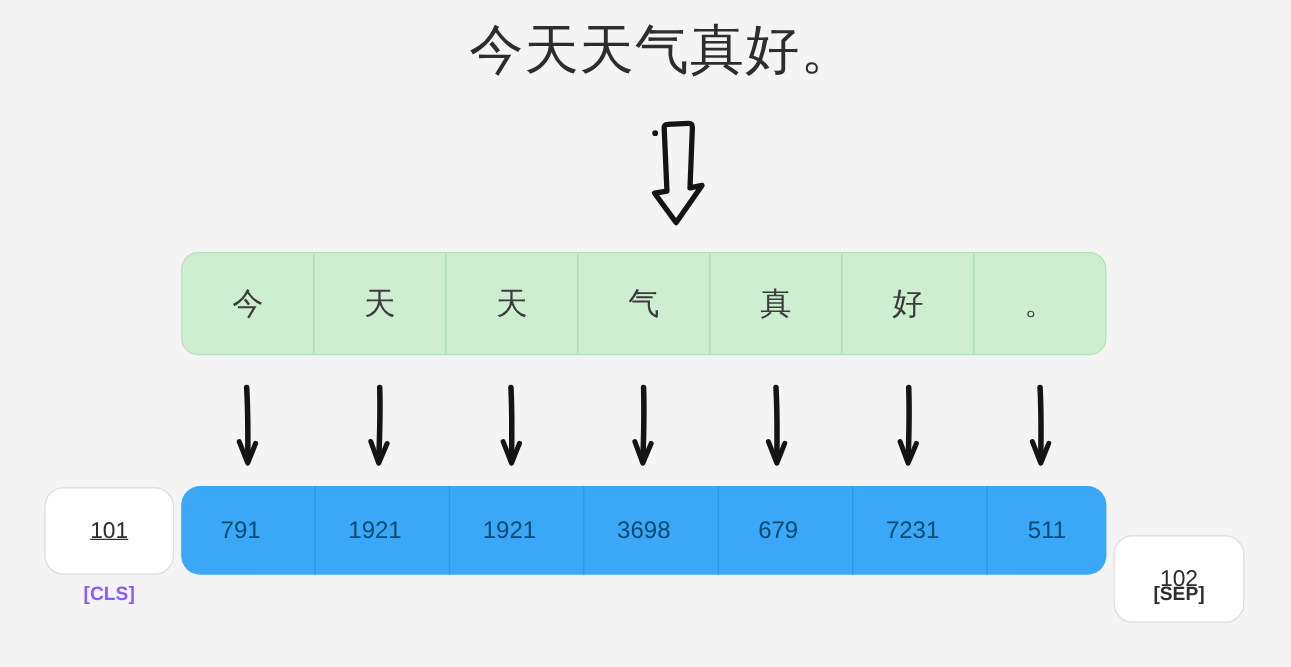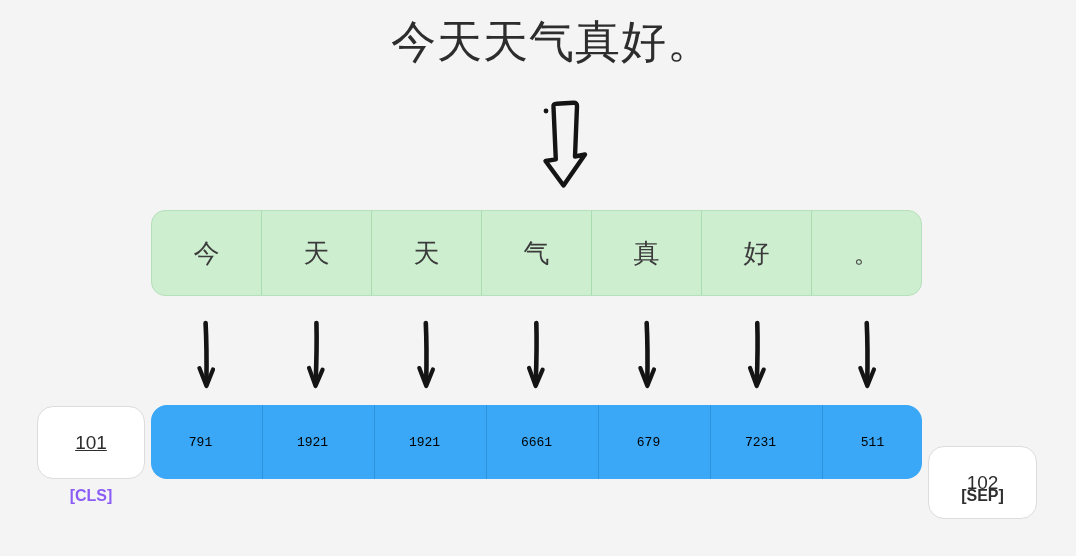--- a/index.html
+++ b/index.html
@@ -69,10 +69,9 @@
   .icell {
     flex: 1;
     display: flex; align-items: center; justify-content: center;
-    font-size: 13px;
+    font-size: 20px;
     font-weight: 500;
-    color: #000000;
-    font-family: Liberation Mono, monospace;
+    color: #0c4a6e;
   }
   .icell + .icell { border-left: 1.5px solid #2e93df; margin-left: 12px; }
   .idbox {

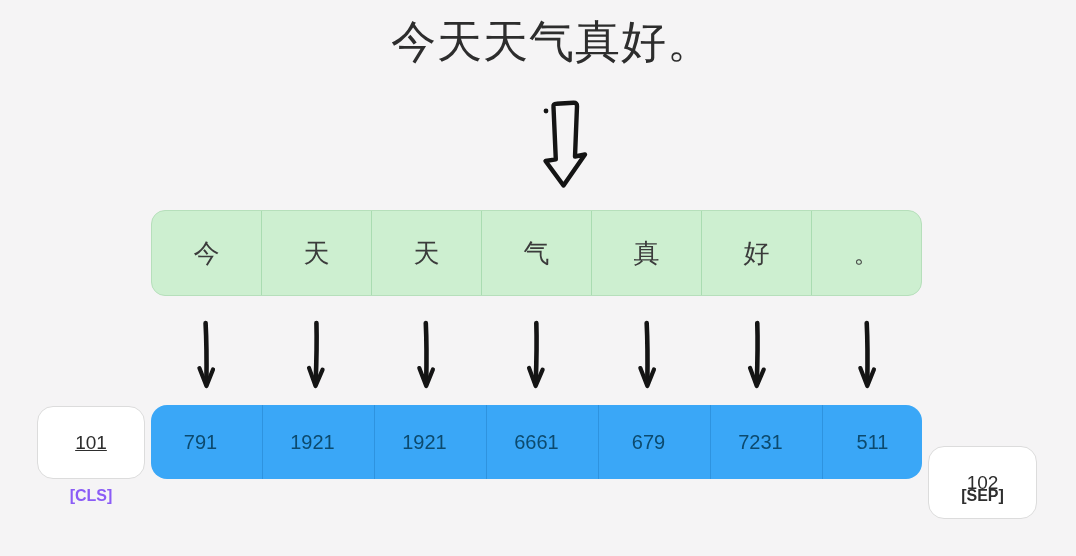--- a/index.html
+++ b/index.html
@@ -174,7 +174,7 @@
     <div class="icell">791</div>
     <div class="icell">1921</div>
     <div class="icell">1921</div>
-    <div class="icell">6661</div>
+    <div class="icell">3698</div>
     <div class="icell">679</div>
     <div class="icell">7231</div>
     <div class="icell">511</div>

